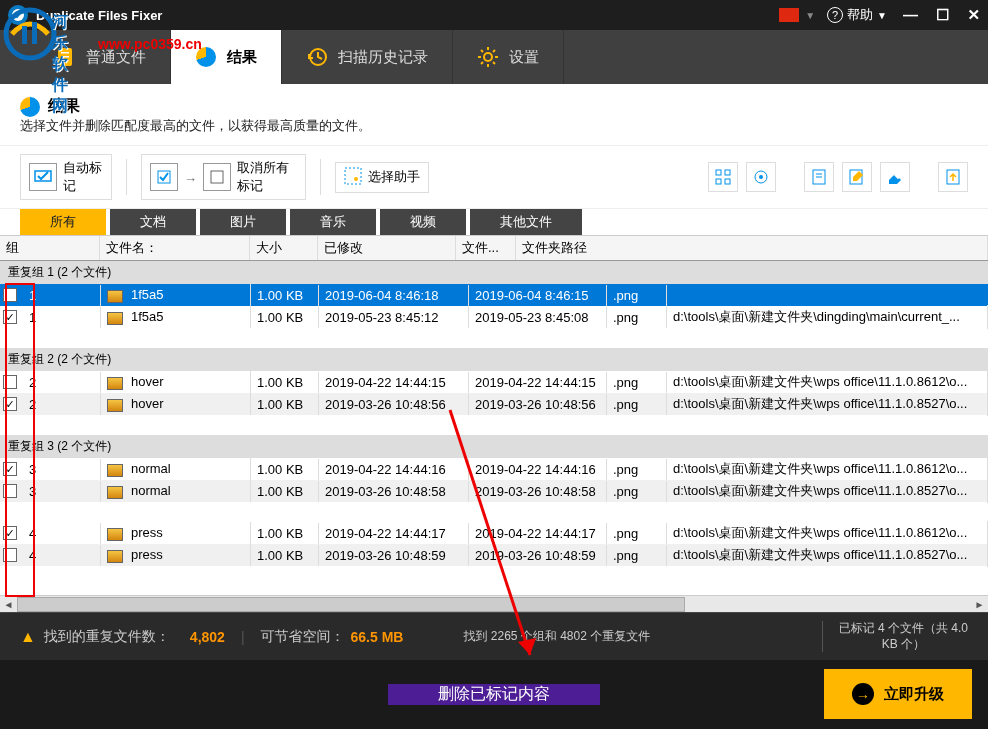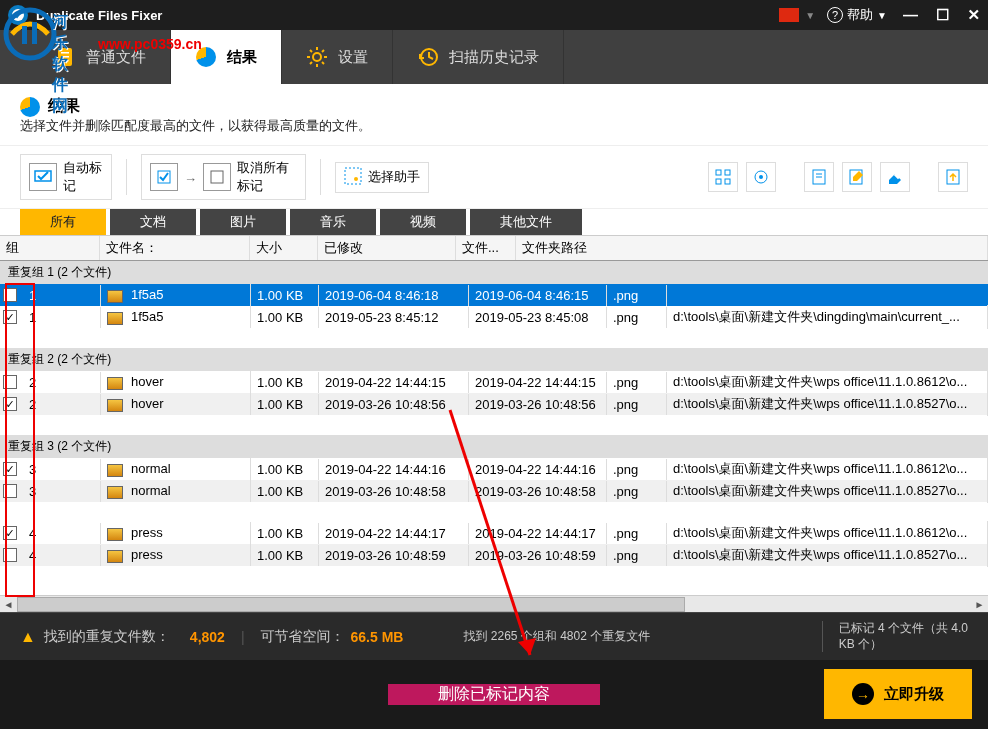--- a/index.html
+++ b/index.html
@@ -154,6 +154,16 @@
     <div class="main-tab">
       <span class="tab-icon">
         <svg width="22" height="22" viewBox="0 0 22 22">
+          <circle cx="12" cy="11" r="8" fill="none" stroke="#ffb700" stroke-width="2"></circle>
+          <path d="M12 6 L12 11 L16 13" stroke="#ffb700" stroke-width="2" fill="none"></path>
+          <path d="M3 8 L3 12 L7 12" stroke="#ffb700" stroke-width="2" fill="none"></path>
+        </svg>
+      </span>
+      <span>扫描历史记录</span>
+    </div>
+    <div class="main-tab">
+      <span class="tab-icon">
+        <svg width="22" height="22" viewBox="0 0 22 22">
           <circle cx="11" cy="11" r="4" fill="none" stroke="#ffb700" stroke-width="2"></circle>
           <g stroke="#ffb700" stroke-width="2">
             <line x1="11" y1="1" x2="11" y2="4"></line>
@@ -169,16 +179,6 @@
       </span>
       <span>设置</span>
     </div>
-    <div class="main-tab">
-      <span class="tab-icon">
-        <svg width="22" height="22" viewBox="0 0 22 22">
-          <circle cx="12" cy="11" r="8" fill="none" stroke="#ffb700" stroke-width="2"></circle>
-          <path d="M12 6 L12 11 L16 13" stroke="#ffb700" stroke-width="2" fill="none"></path>
-          <path d="M3 8 L3 12 L7 12" stroke="#ffb700" stroke-width="2" fill="none"></path>
-        </svg>
-      </span>
-      <span>扫描历史记录</span>
-    </div>
   </div>
 
 <div class="content">

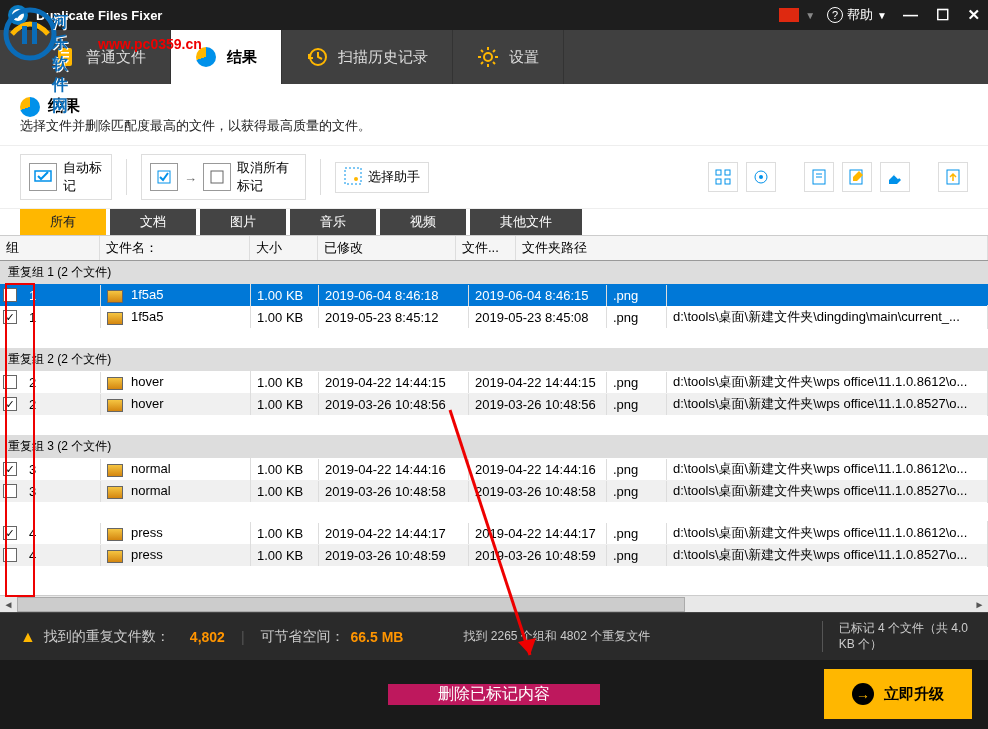--- a/index.html
+++ b/index.html
@@ -86,7 +86,7 @@
 .status-bar .warn-icon { color: #ffb700; margin-right: 8px; font-size: 16px; }
 .status-bar .orange { color: #ff9500; font-weight: bold; }
 .status-bar .divider { margin: 0 16px; color: #555; }
-.status-bar .right-info { margin-left: auto; font-size: 12px; text-align: left; line-height: 1.3; border-left: 1px solid #555; padding-left: 16px; }
+.status-bar .right-info { margin-left: auto; font-size: 12px; text-align: center; line-height: 1.3; border-left: 1px solid #555; padding-left: 16px; }
 .status-bar .sub-info { font-size: 12px; margin-left: 60px; }
 
 

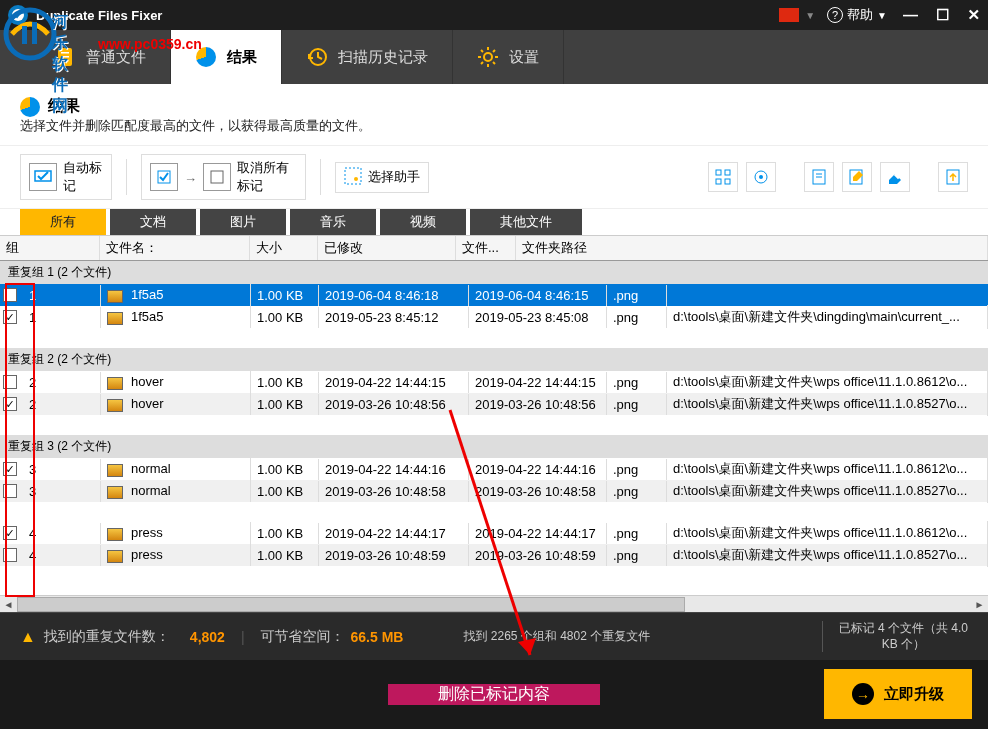--- a/index.html
+++ b/index.html
@@ -91,7 +91,7 @@
 
 
 .bottom-bar { height: 68px; background: #1a1a1a; display: flex; align-items: center; justify-content: center; position: relative; }
-.btn-delete { background: #be185d; color: #fff; padding: 0 50px; font-size: 16px; cursor: pointer; border: none; }
+.btn-delete { background: #4c1d95; color: #fff; padding: 0 50px; font-size: 16px; cursor: pointer; border: none; }
 .btn-upgrade { position: absolute; right: 16px; background: #ffb700; color: #000; padding: 14px 28px; font-size: 15px; font-weight: bold; cursor: pointer; display: flex; align-items: center; gap: 10px; }
 .upgrade-arrow { width: 22px; height: 22px; background: #000; color: #ffb700; border-radius: 50%; display: flex; align-items: center; justify-content: center; font-size: 14px; }
 

